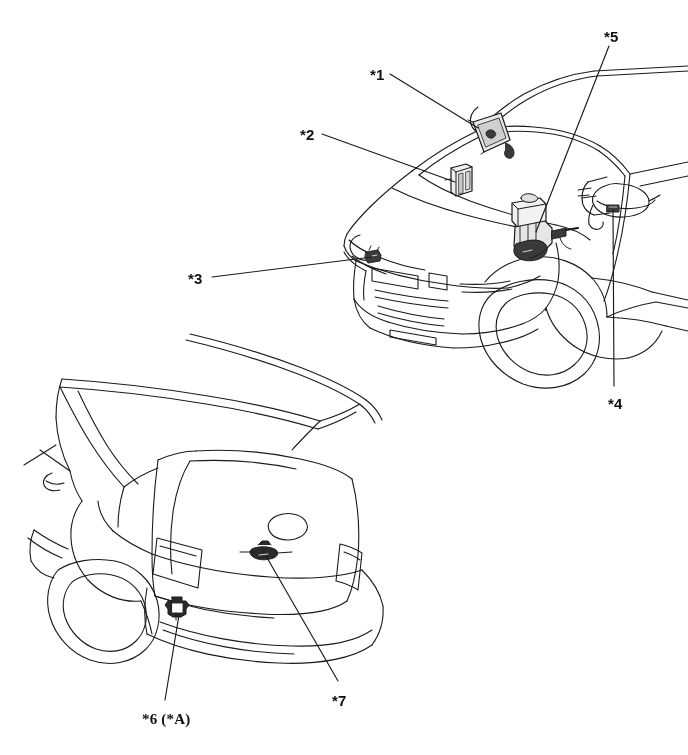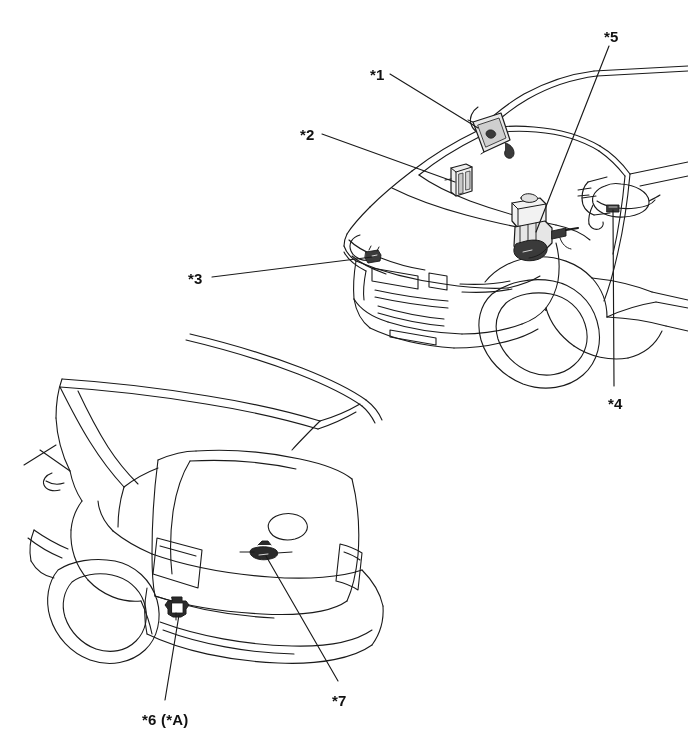--- a/index.html
+++ b/index.html
@@ -312,7 +312,7 @@
   <span class="callout-label" style="left:188px; top:270px;">*3</span>
   <span class="callout-label" style="left:608px; top:395px;">*4</span>
   <span class="callout-label" style="left:604px; top:28px;">*5</span>
-  <span class="callout-label" style="left:142px; top:711px;">*6 (*A)</span>
+  <span class="callout-label" style="left:142px; top:711px;font-family:Liberation Serif, serif;">*6 (*A)</span>
   <span class="callout-label" style="left:332px; top:692px;">*7</span>
 
 </div>

